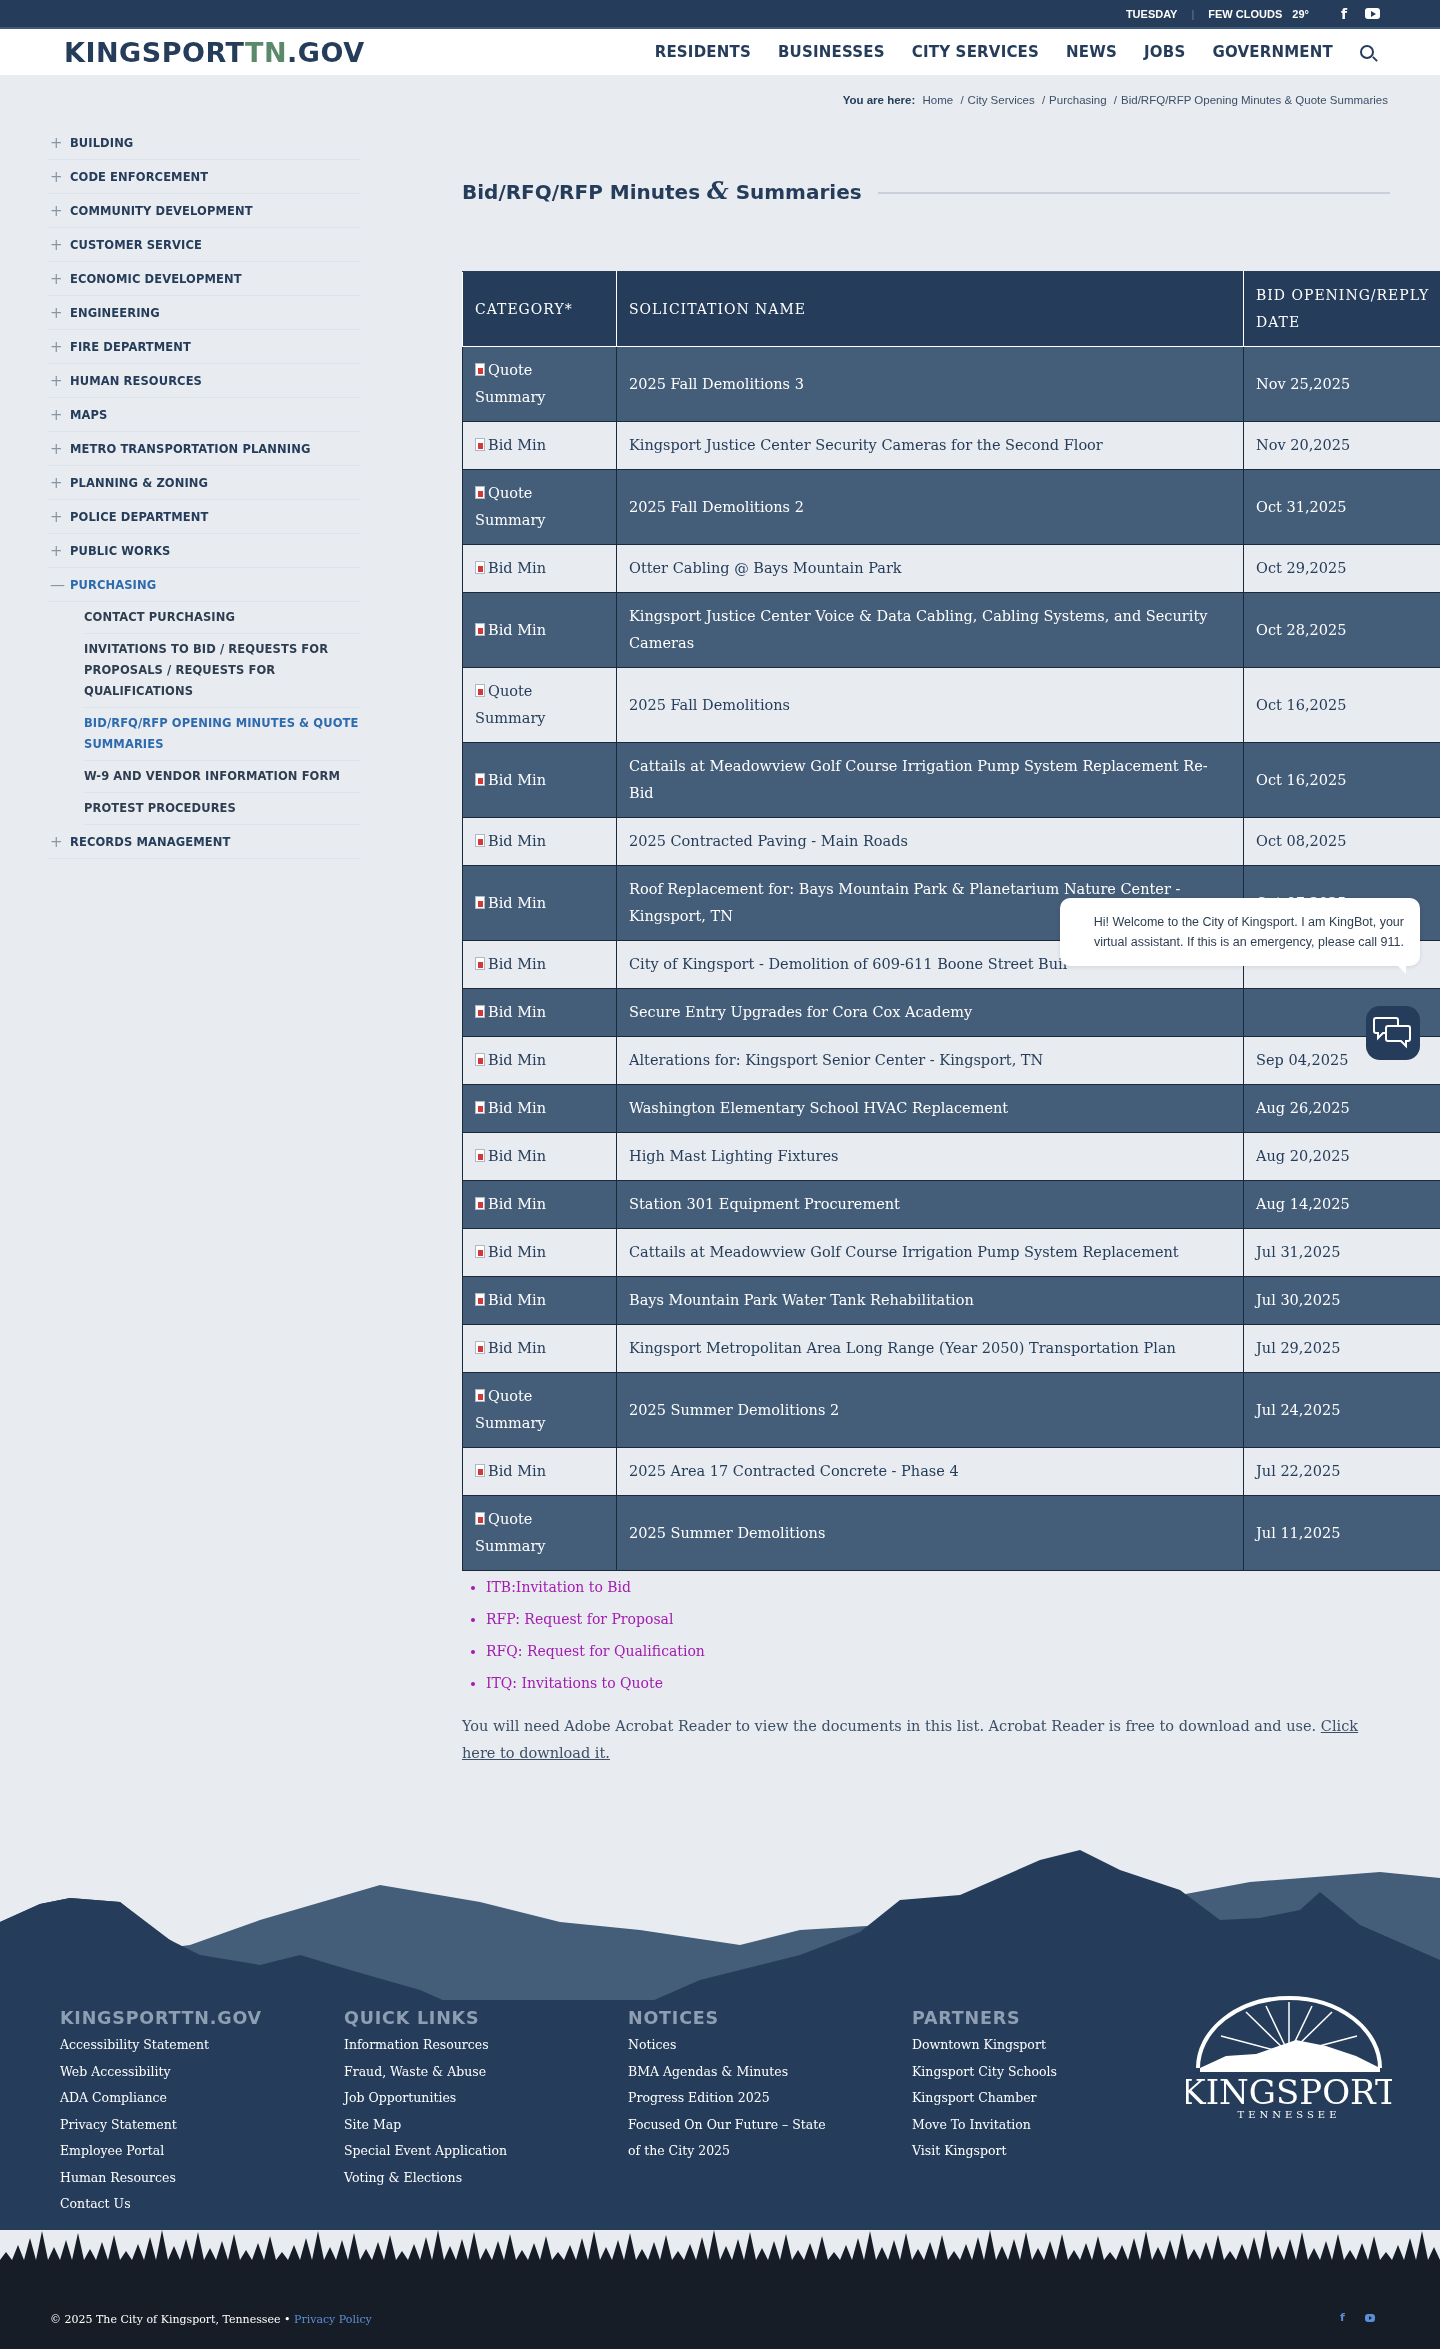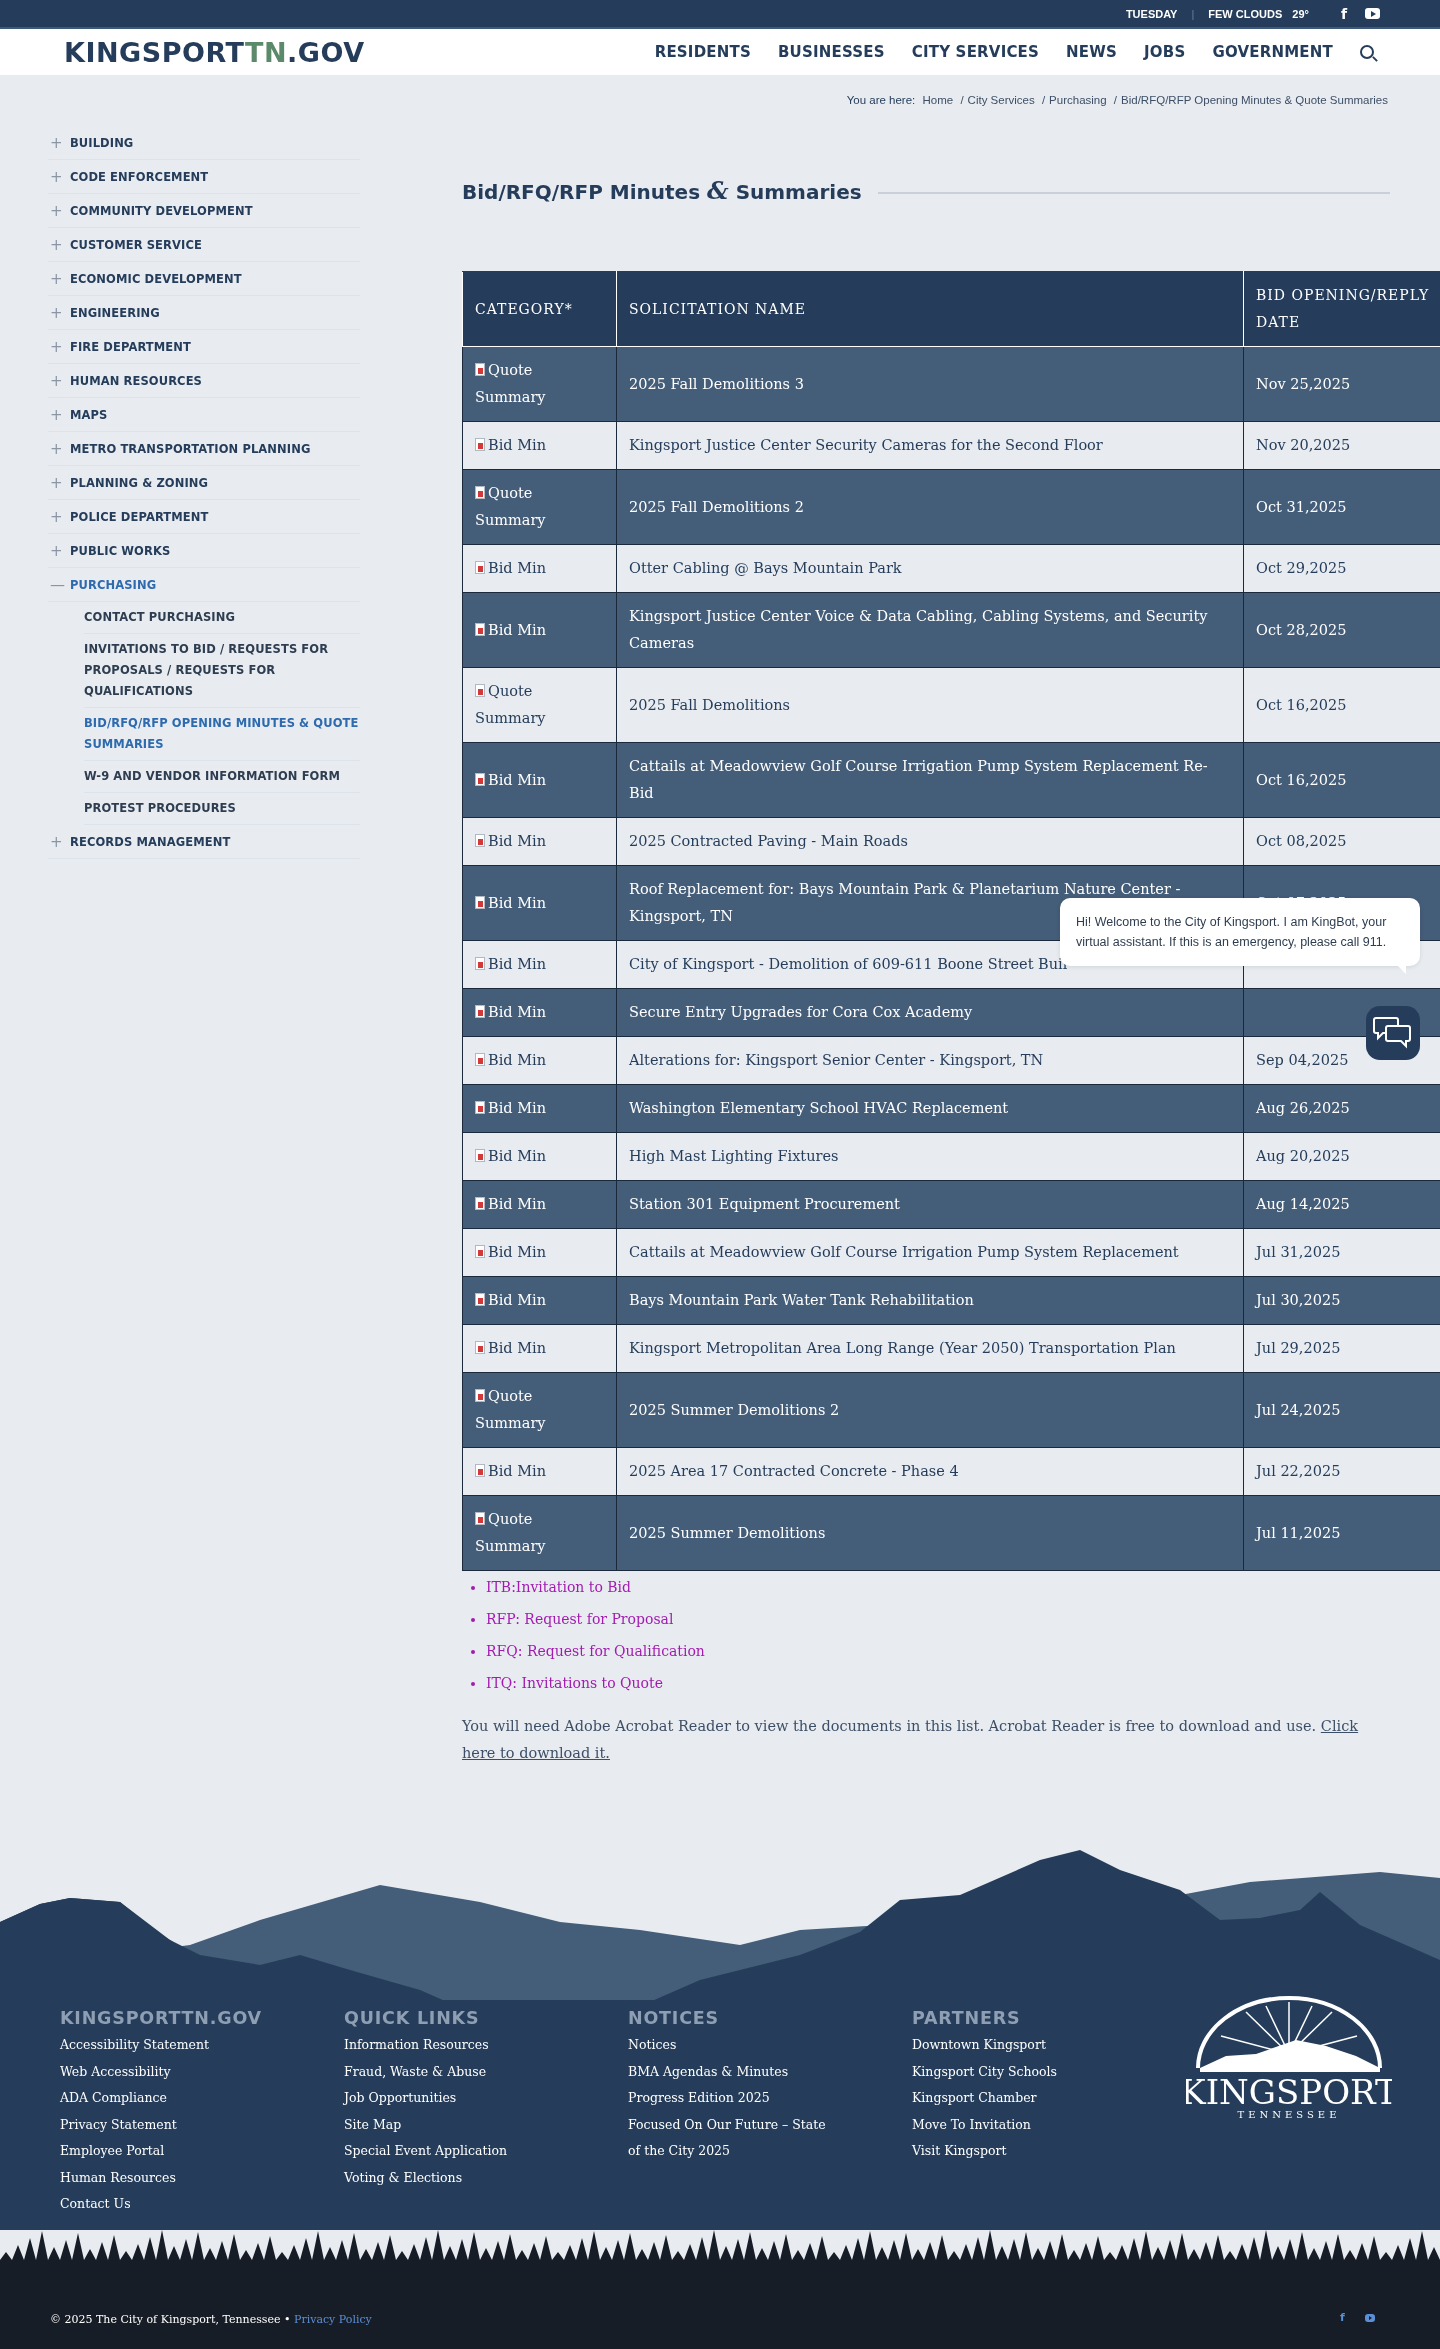--- a/index.html
+++ b/index.html
@@ -25,7 +25,7 @@
 
   
   .breadcrumb { text-align: right; padding: 19px 52px 0 0; font-size: 11.5px; color: #3d4f66; height: 60px; }
-  .breadcrumb .lbl { font-weight: normal; color: #253d5a; margin-right: 4px; }
+  .breadcrumb .lbl { font-weight: bold; color: #253d5a; margin-right: 4px; }
   .breadcrumb .crumb-sep { margin: 0 4px; }
   .sidebar { width: 312px; padding-top: 126px; position: absolute; left: 48px; top: 0; }
   .side-item { display: flex; align-items: center; height: 34px; border-bottom: 1px solid #dde3ea; font-size: 11.5px; font-weight: 900; color: #253d5a; font-family: "DejaVu Sans", sans-serif; letter-spacing: 0.1px; }

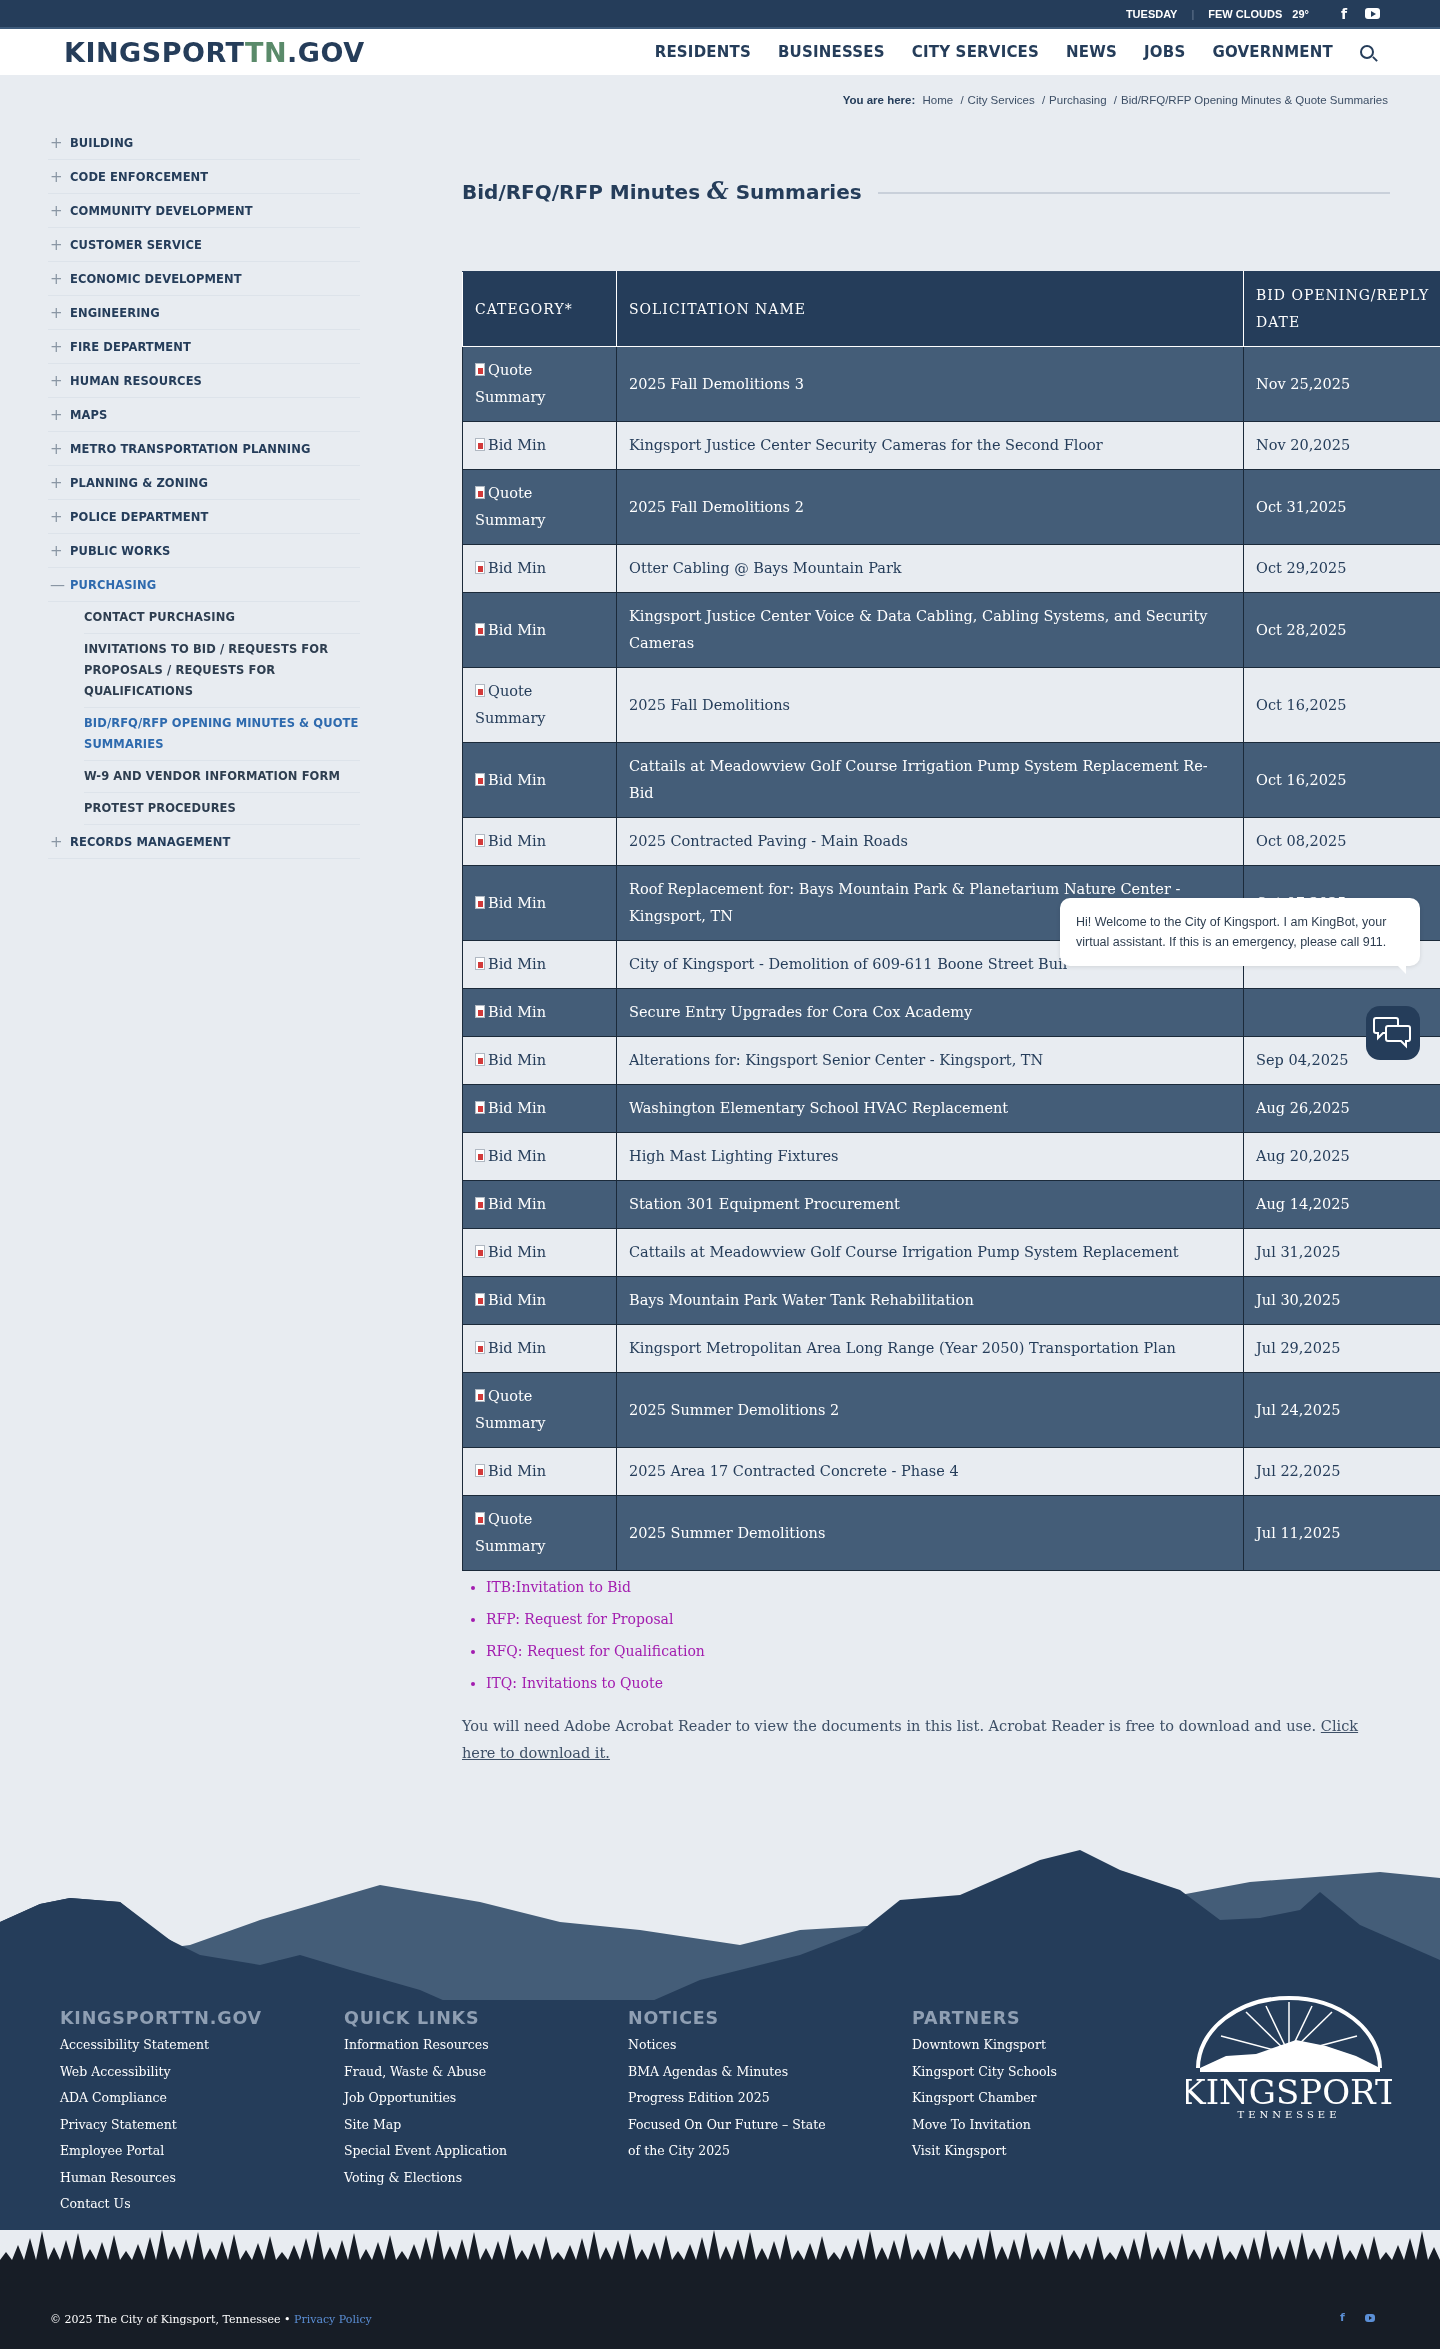--- a/index.html
+++ b/index.html
@@ -58,7 +58,7 @@
   .note a { text-decoration: underline; }
 
   
-  .chat-bubble { position: absolute; left: 1060px; top: 898px; width: 360px; background: #fff; border-radius: 10px; padding: 14px 16px; font-size: 12.5px; line-height: 20px; color: #2e3e50; box-shadow: 0 1px 4px rgba(0,0,0,0.1); }
+  .chat-bubble { position: absolute; left: 1060px; top: 898px; width: 360px; background: #fff; border-radius: 10px; padding: 14px 16px; font-size: 12.5px; line-height: 20px; color: #2e3e50; box-shadow: 0 1px 4px rgba(0,0,0,0.1); text-align: right; }
   .chat-bubble::after { content: ""; position: absolute; right: 14px; bottom: -8px; border-top: 8px solid #fff; border-left: 8px solid transparent; border-right: 0 solid transparent; }
   .chat-launcher { position: absolute; left: 1366px; top: 1006px; width: 54px; height: 54px; background: #253d5a; border-radius: 14px; display: flex; align-items: center; justify-content: center; }
   .chat-launcher svg { width: 40px; height: 36px; }

